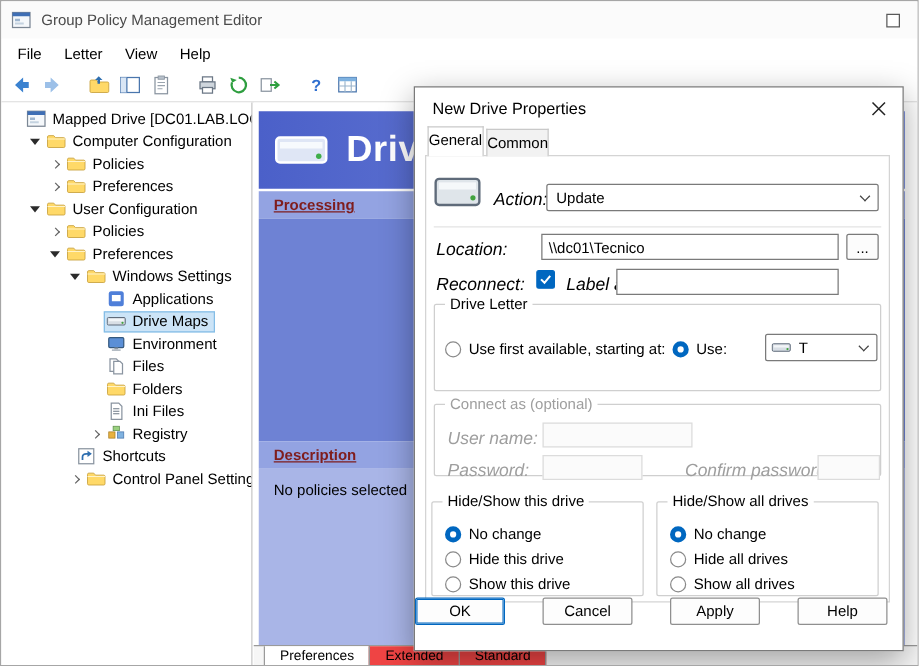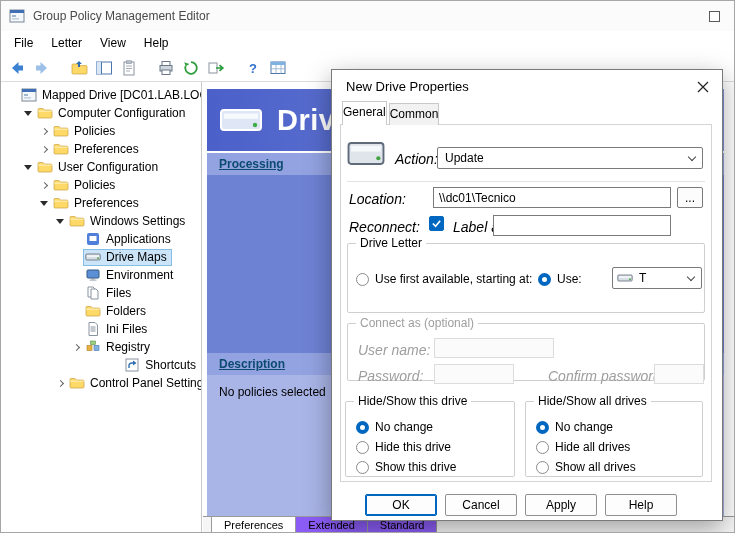--- a/index.html
+++ b/index.html
@@ -42,7 +42,7 @@
   .hdr-icon { display:inline-flex; }
   .hdr-title { color:#fff; font-size:29px; font-weight:bold; letter-spacing:0.5px; }
   .band { position:absolute; left:4px; right:10px; height:22px; background:var(--band,#93a3e2); display:flex; align-items:center; padding-left:12px; }
-  .band-link { color:#0c4a6e; font-weight:bold; text-decoration:underline; font-size:12px; }
+  .band-link { color:#7f1d1d; font-weight:bold; text-decoration:underline; font-size:12px; }
   .blue-block { position:absolute; left:4px; right:10px; top:93px; height:178px; background:var(--panel,#6e82d4); }
   .lower-block { position:absolute; left:4px; right:10px; top:293px; bottom:0; background:var(--lower,#a9b5e7); padding:10px 0 0 12px; font-size:12px; }
   

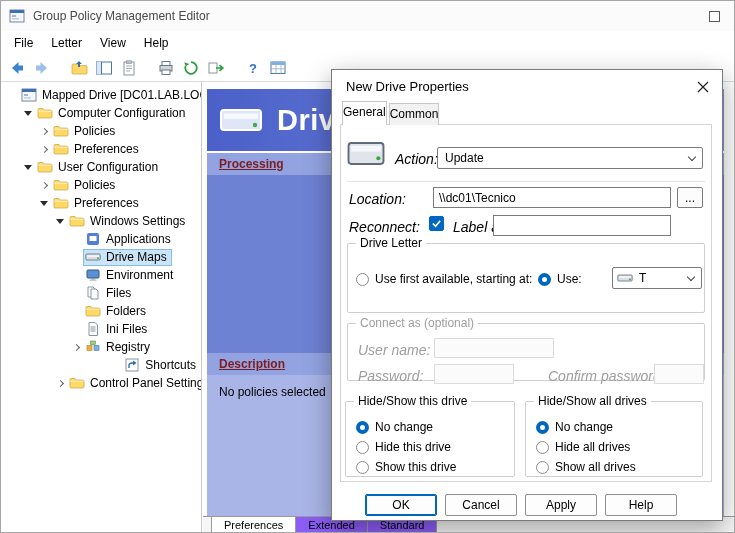--- a/index.html
+++ b/index.html
@@ -376,7 +376,7 @@
           <span class="tree-label">Registry</span>
         </span>
       </div>
-      <div class="tree-row" style="padding-left: 44px; justify-content: flex-end;">
+      <div class="tree-row" style="padding-left: 44px;">
         <span class="chev"></span>
         <span class="hl">
           <span class="tree-icon">

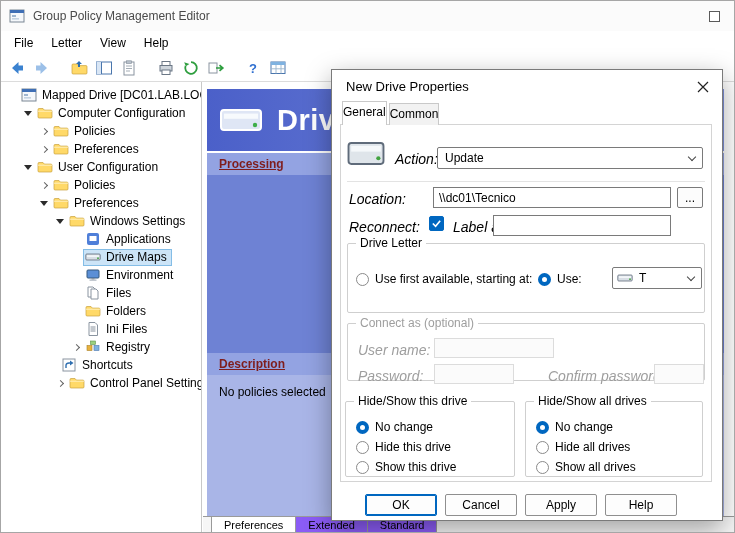--- a/index.html
+++ b/index.html
@@ -80,7 +80,7 @@
   .vradios { position:absolute; left:10px; top:18px; right:4px; display:flex; flex-direction:column; gap:6px; }
   .vradio-row { display:flex; align-items:center; gap:6px; font-size:12px; white-space:nowrap; }
   .dis-field { position:absolute; height:20px; background:#fbfbfb; border:1px solid #dcdcdc; }
-  .dlg-buttons { position:absolute; left:0; right:12px; top:424px; display:flex; justify-content:center; gap:8px; }
+  .dlg-buttons { position:absolute; left:0; right:12px; top:408px; display:flex; justify-content:space-between; gap:8px; }
   .dbtn { width:72px; height:22px; background:#fdfdfd; border:1px solid #8f8f8f; border-radius:2px;
     font-family:"Liberation Sans",sans-serif; font-size:12px; display:flex; align-items:center; justify-content:center; padding:0; }
   .dbtn.default { border-color:var(--accent,#0067c0); box-shadow:inset 0 0 0 1px var(--accent,#0067c0); }

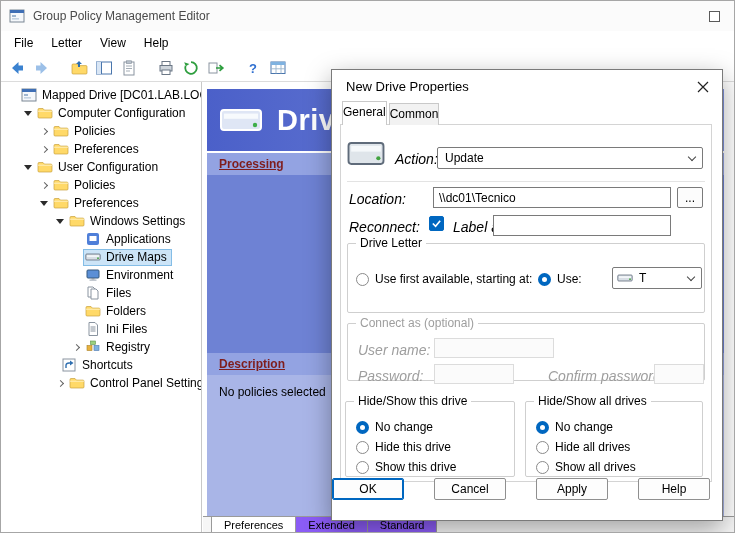--- a/index.html
+++ b/index.html
@@ -48,7 +48,7 @@
   
   .bottom-tabs { position:absolute; left:202px; right:0; bottom:0; height:16px; background:#f6f6f6;
     border-top:1px solid #9a9a9a; display:flex; padding-left:8px; font-size:11px; }
-  .btab { display:flex; align-items:center; padding:0 12px; border-left:1px solid #9a9a9a; border-right:1px solid #9a9a9a; margin-right:-1px; background:#8b5cf6; }
+  .btab { display:flex; align-items:center; padding:0 12px; border-left:1px solid #9a9a9a; border-right:1px solid #9a9a9a; margin-right:-1px; background:#ef4444; }
   .btab.active { background:#fff; }
   
   .dialog { position:absolute; left:330px; top:68px; width:392px; height:452px; background:#fff;

